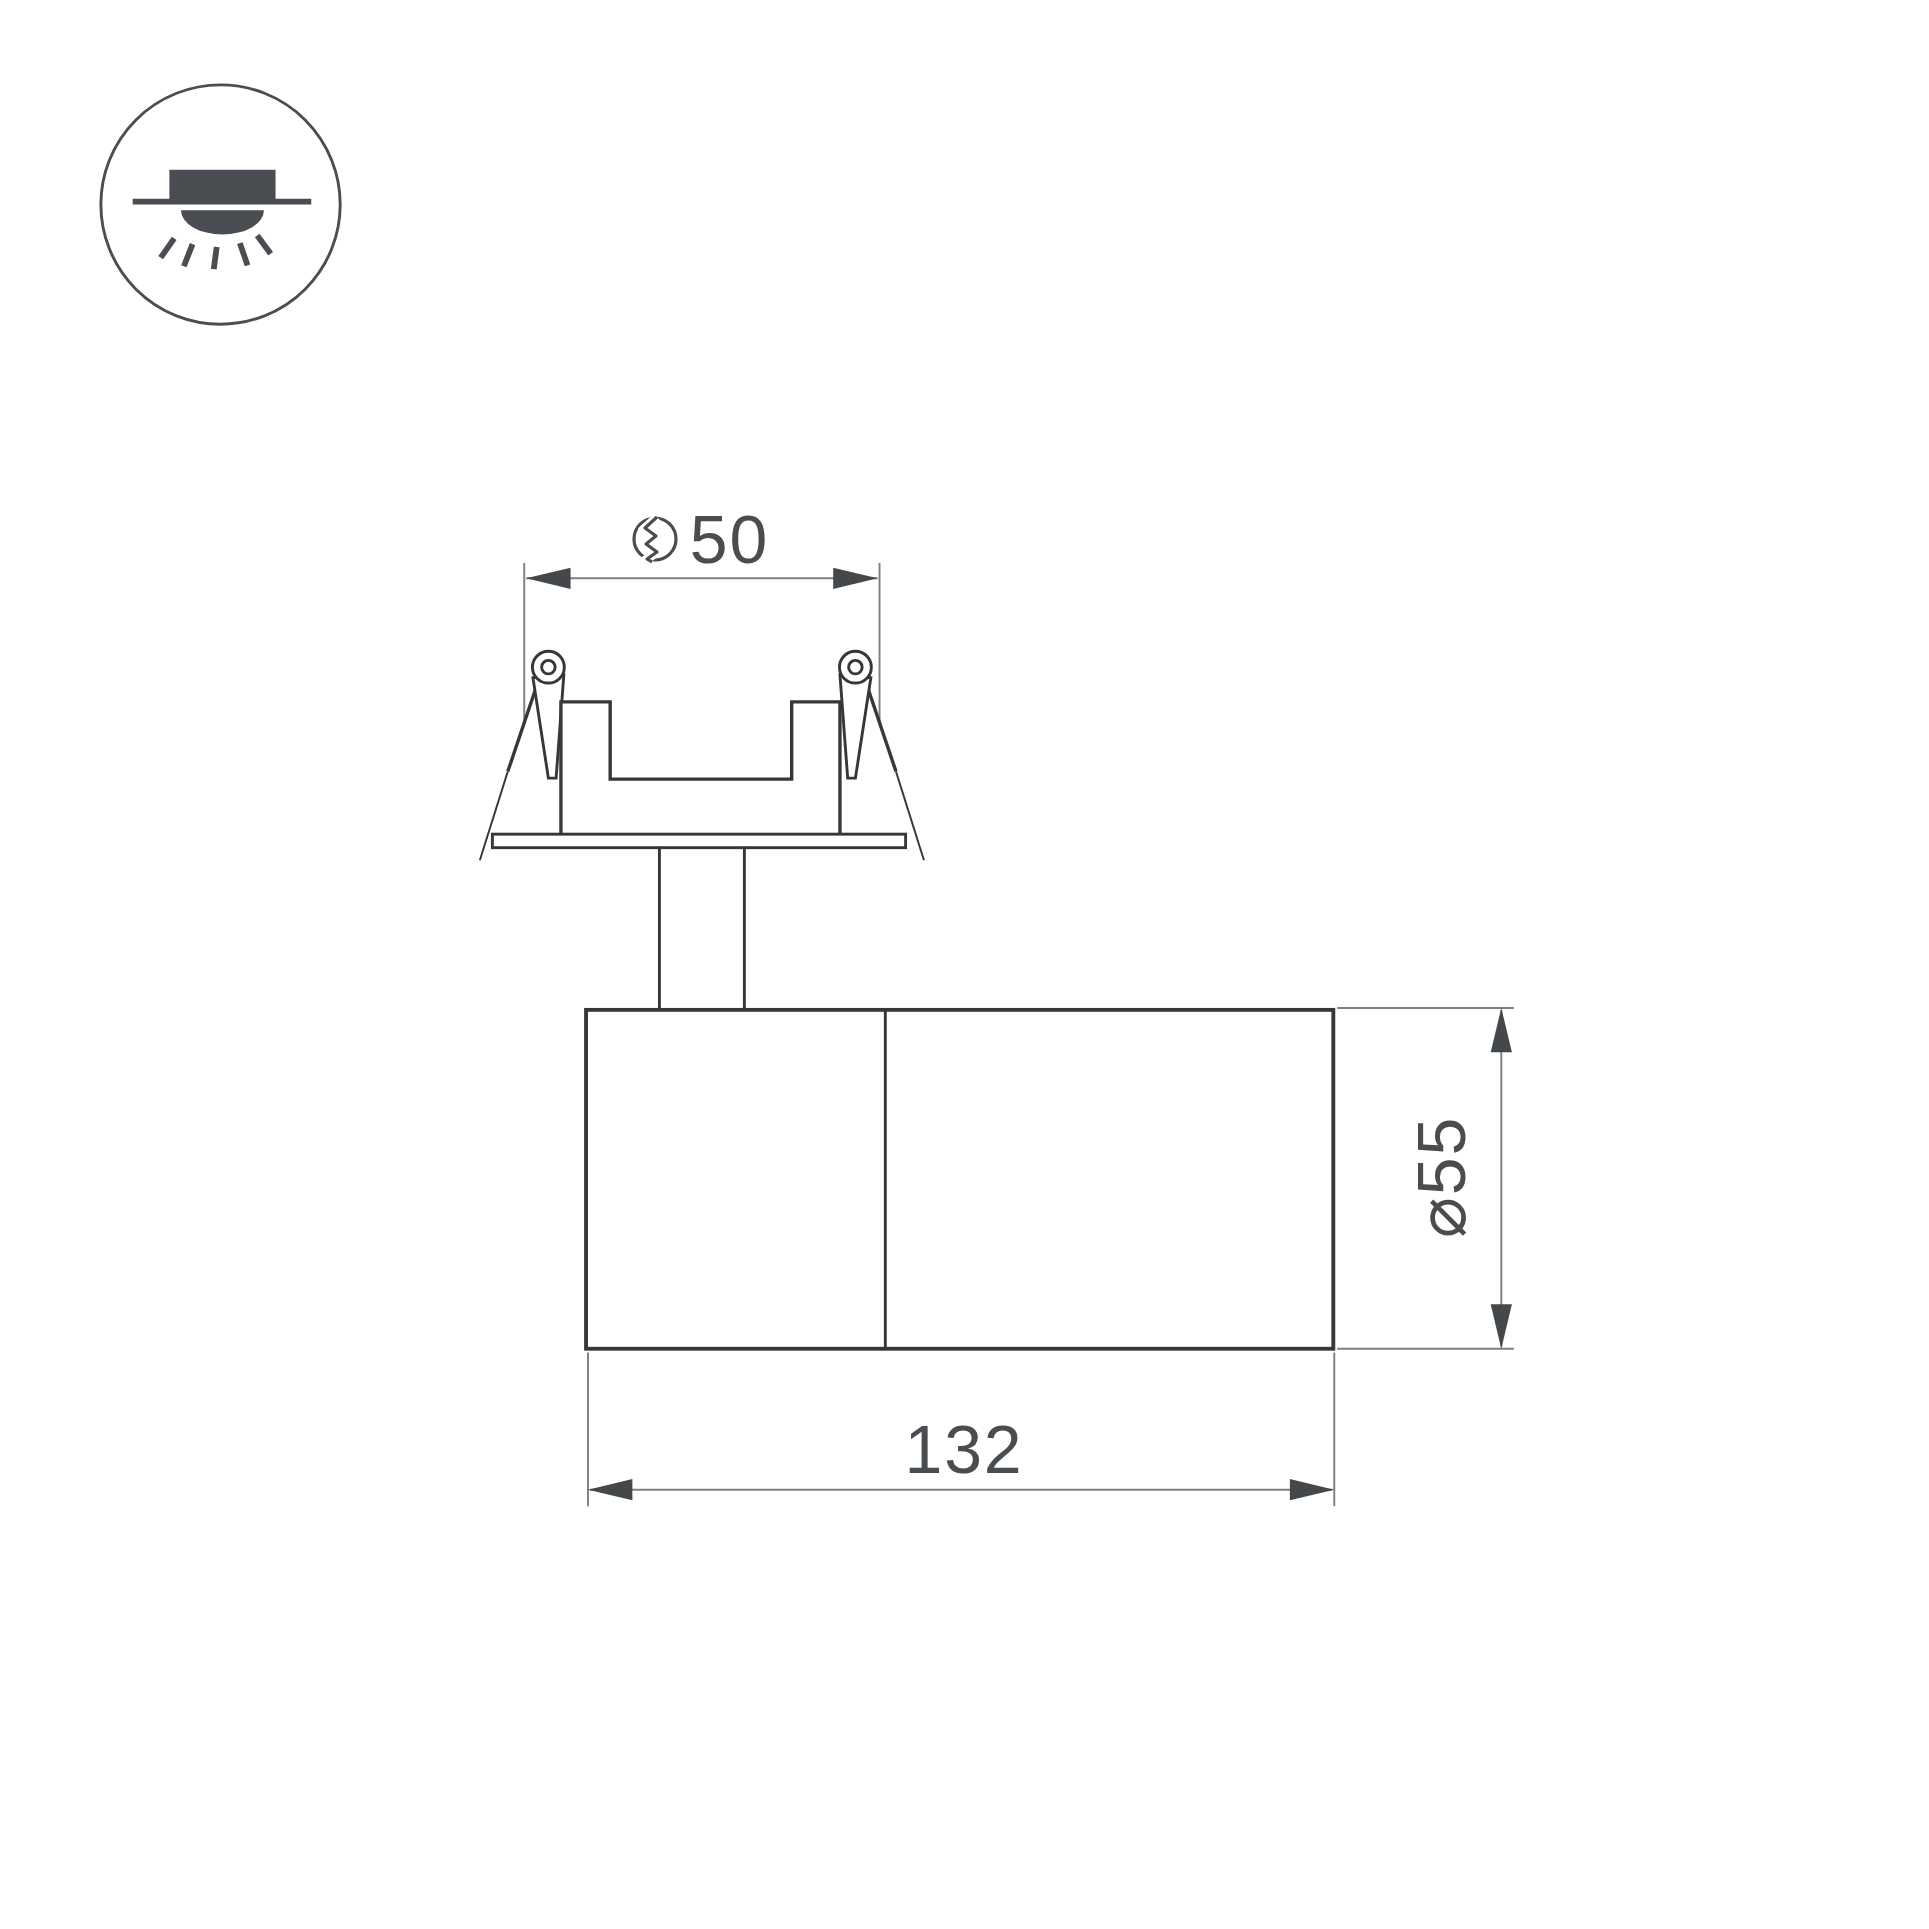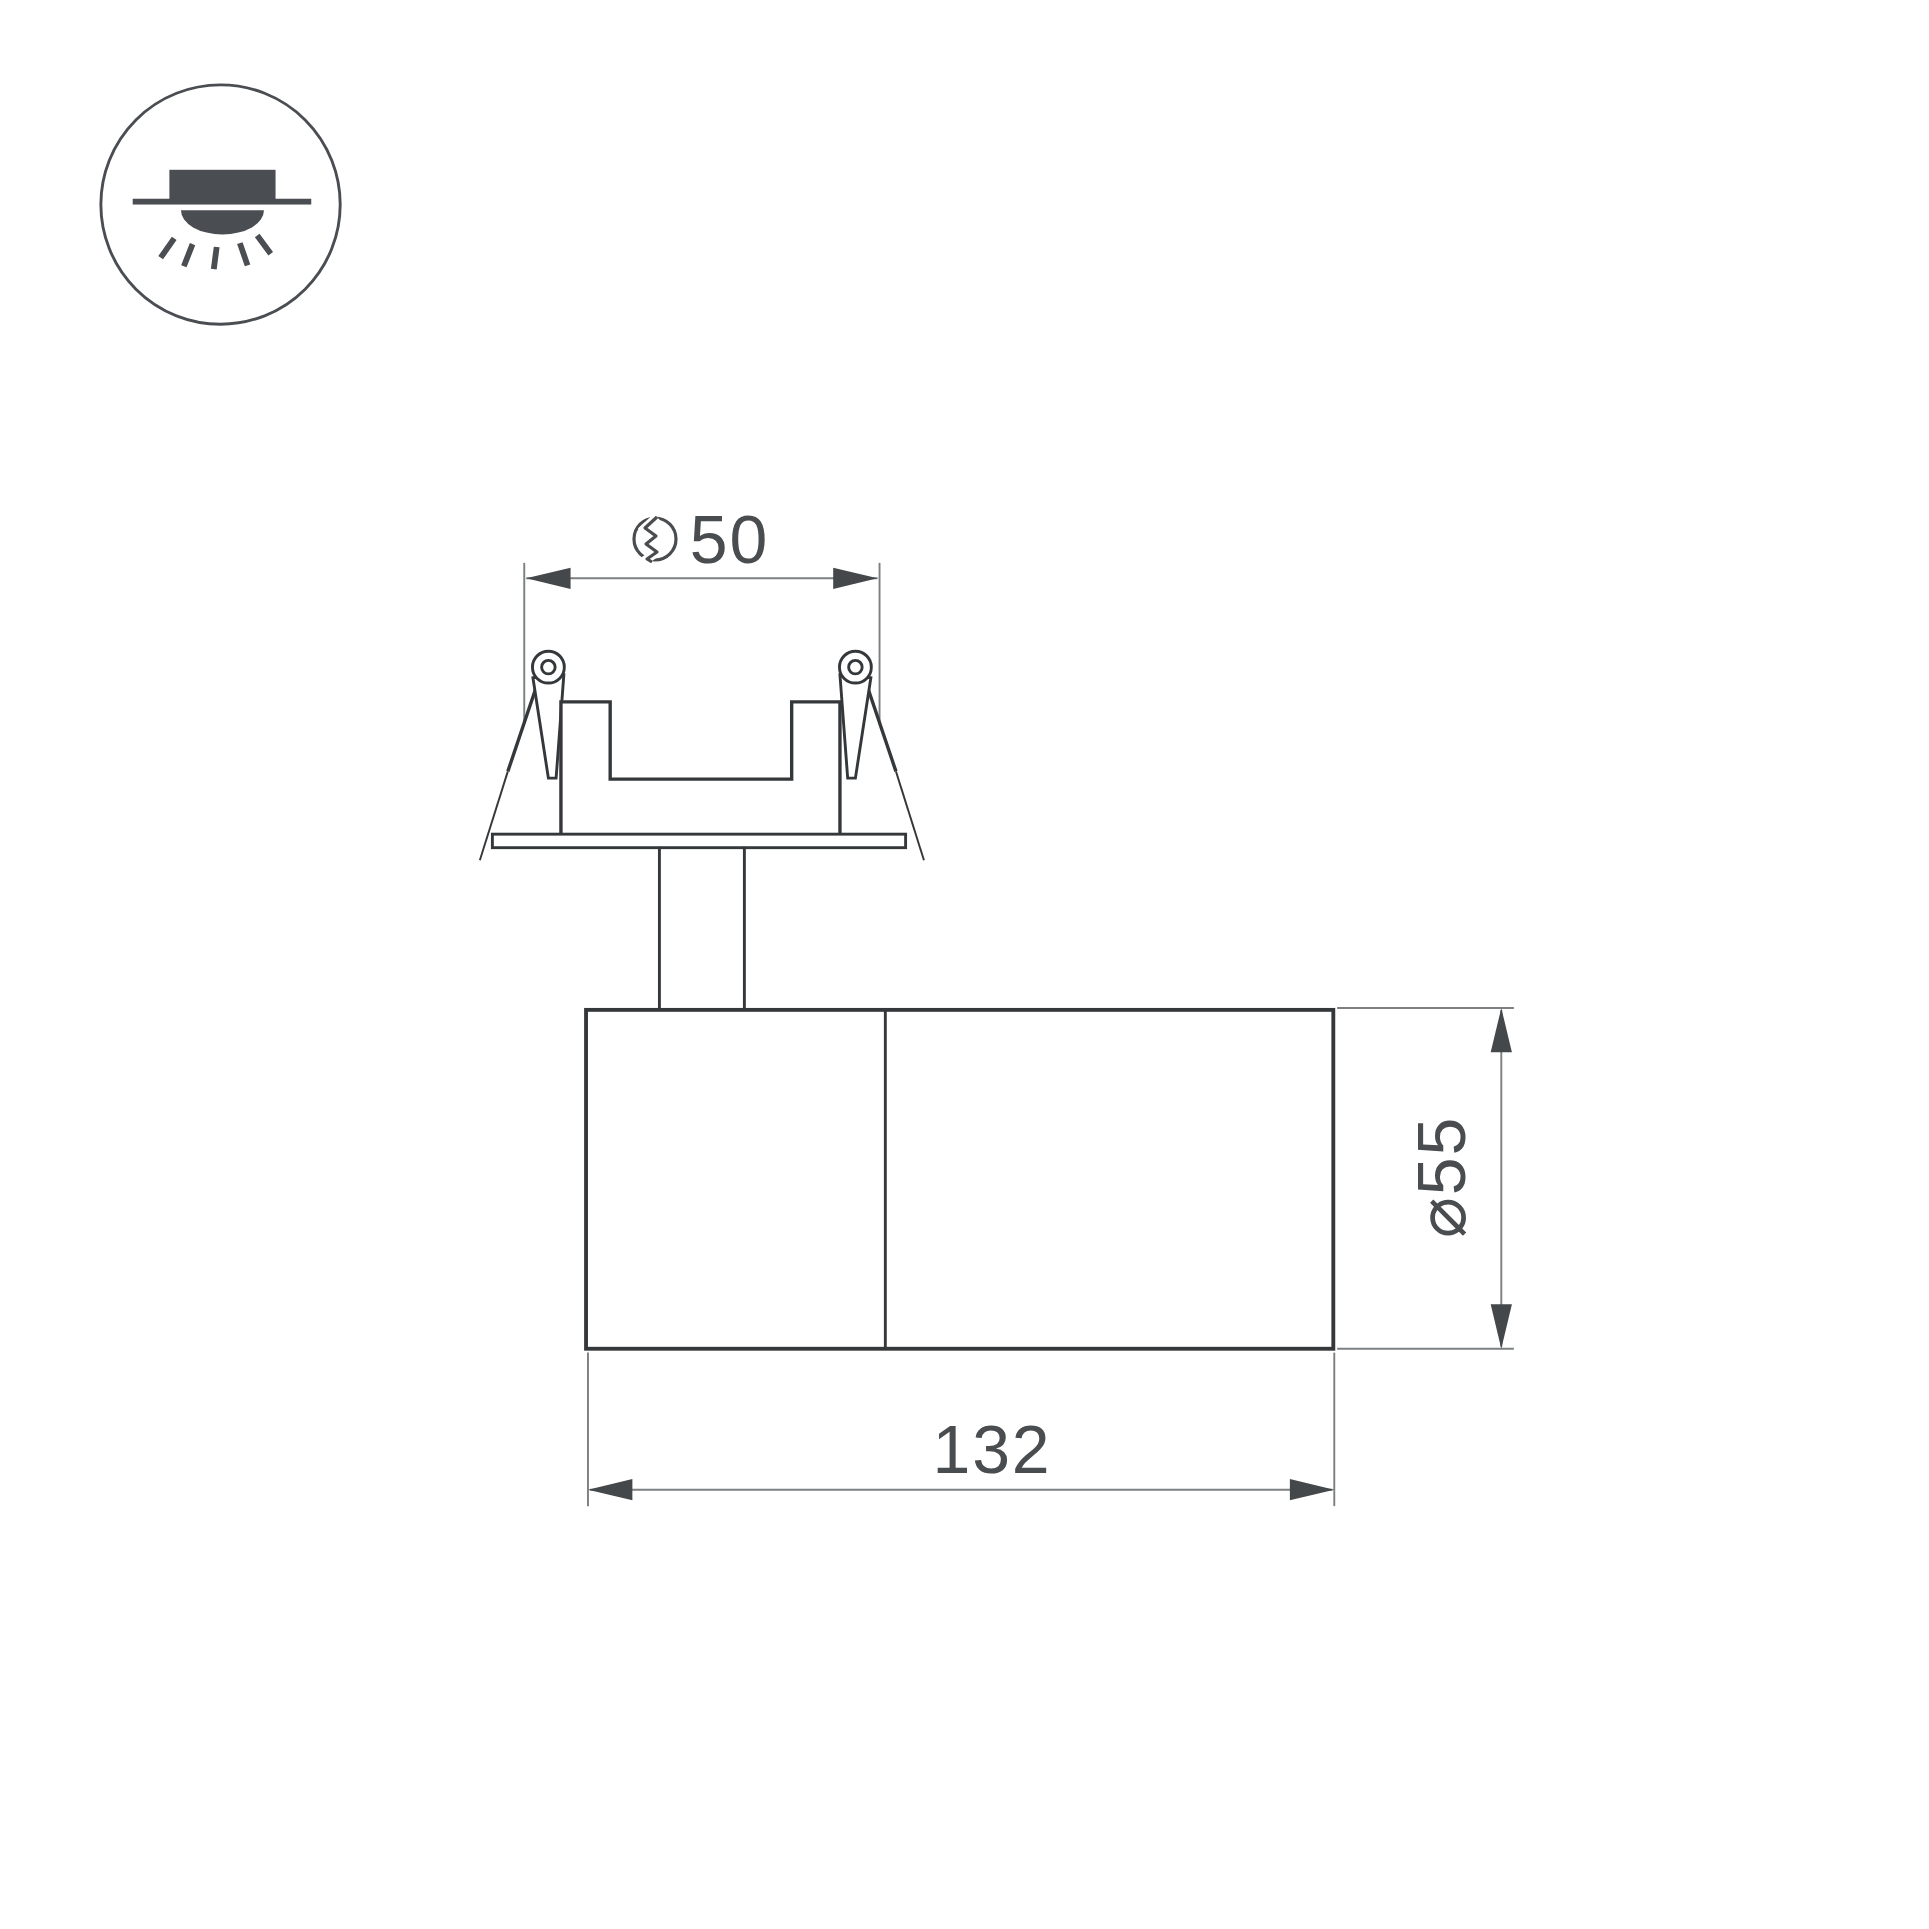--- a/index.html
+++ b/index.html
@@ -29,7 +29,7 @@
   }
   .dim-label.top{left:630px;top:504px;height:70px;display:flex;align-items:center;gap:9.7px;}
   .dim-label.right{left:1441px;top:1177px;transform:translate(-50%,-50%) rotate(-90deg);}
-  .dim-label.bottom{left:992px;top:1449px;transform:translate(-50%,-50%);}
+  .dim-label.bottom{left:964px;top:1449px;transform:translate(-50%,-50%);}
   .s-line{stroke:var(--c-line);fill:none;}
   .s-dim{stroke:var(--c-dimension);fill:none;stroke-width:2;}
   .f-arrow{fill:var(--c-arrow);stroke:none;}

